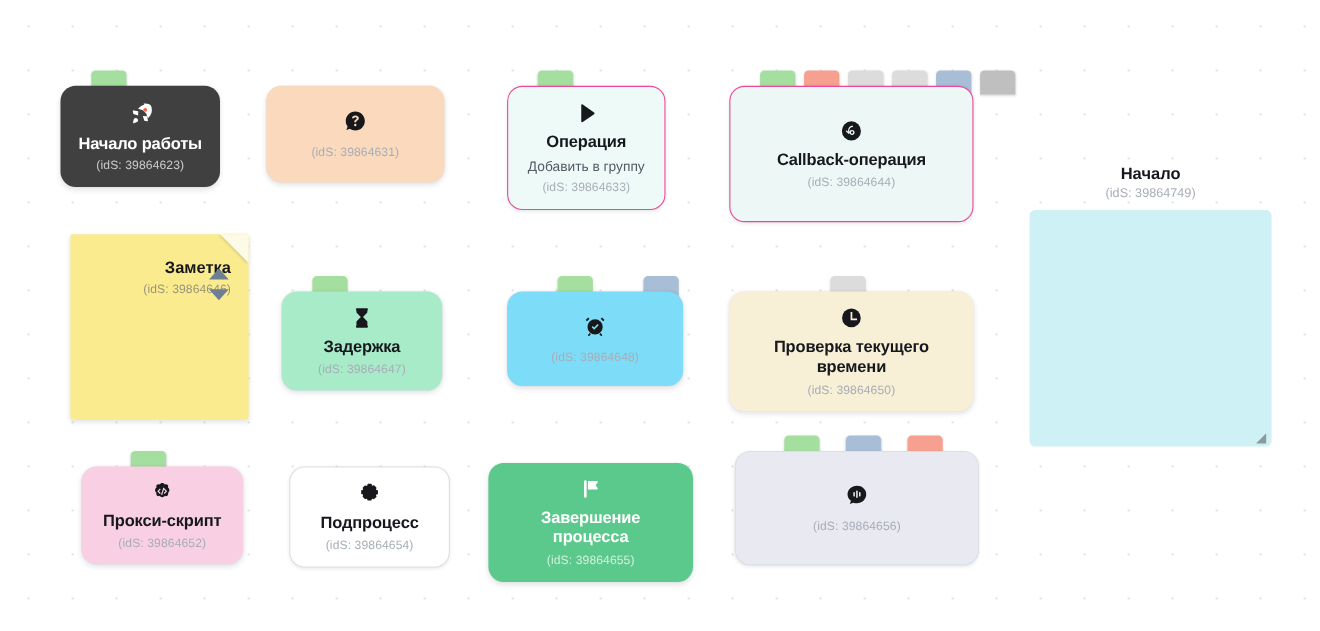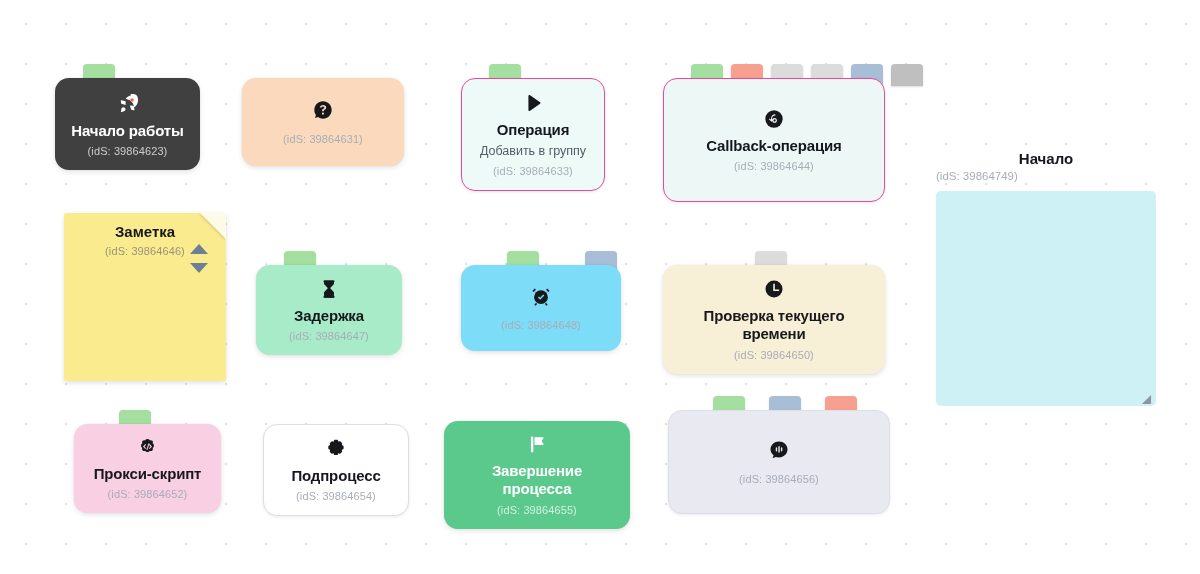--- a/index.html
+++ b/index.html
@@ -167,7 +167,7 @@
   .section-id {
     font-size: 11.5px;
     color: #a7adb7;
-    text-align: left;
+    text-align: center;
     margin-top: 3px;
   }
 

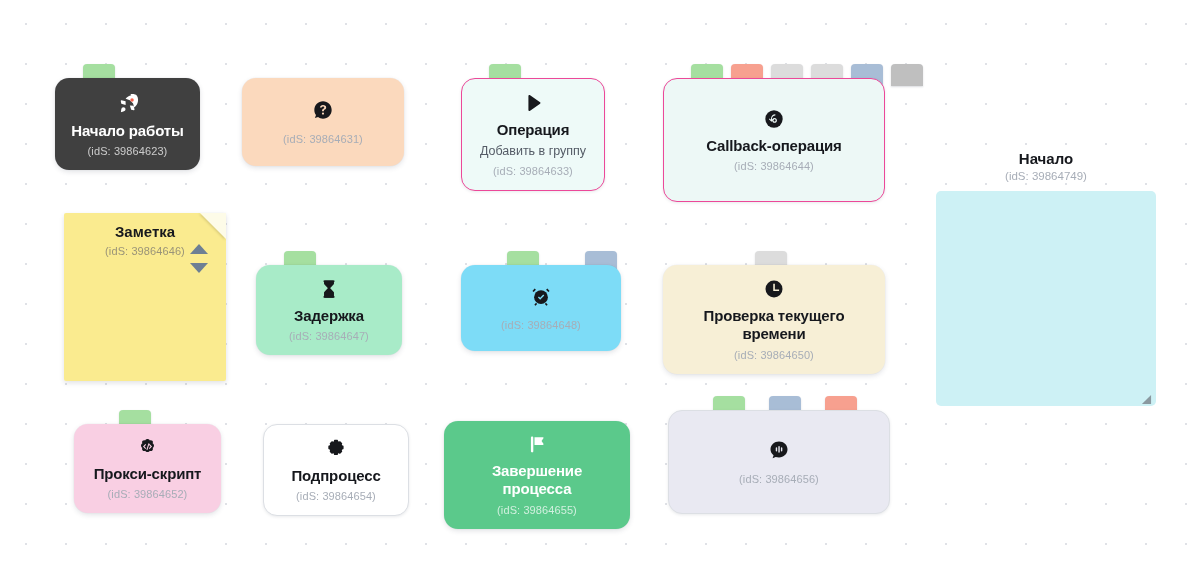--- a/index.html
+++ b/index.html
@@ -114,8 +114,8 @@
     background: #faeb8f;
     border-radius: 2px;
     box-shadow: 0 2px 5px rgba(40, 50, 70, 0.14);
-    padding: 10px 16px 0;
-    text-align: center;
+    padding: 22px 16px 0;
+    text-align: right;
   }
 
   .note .note-title {

